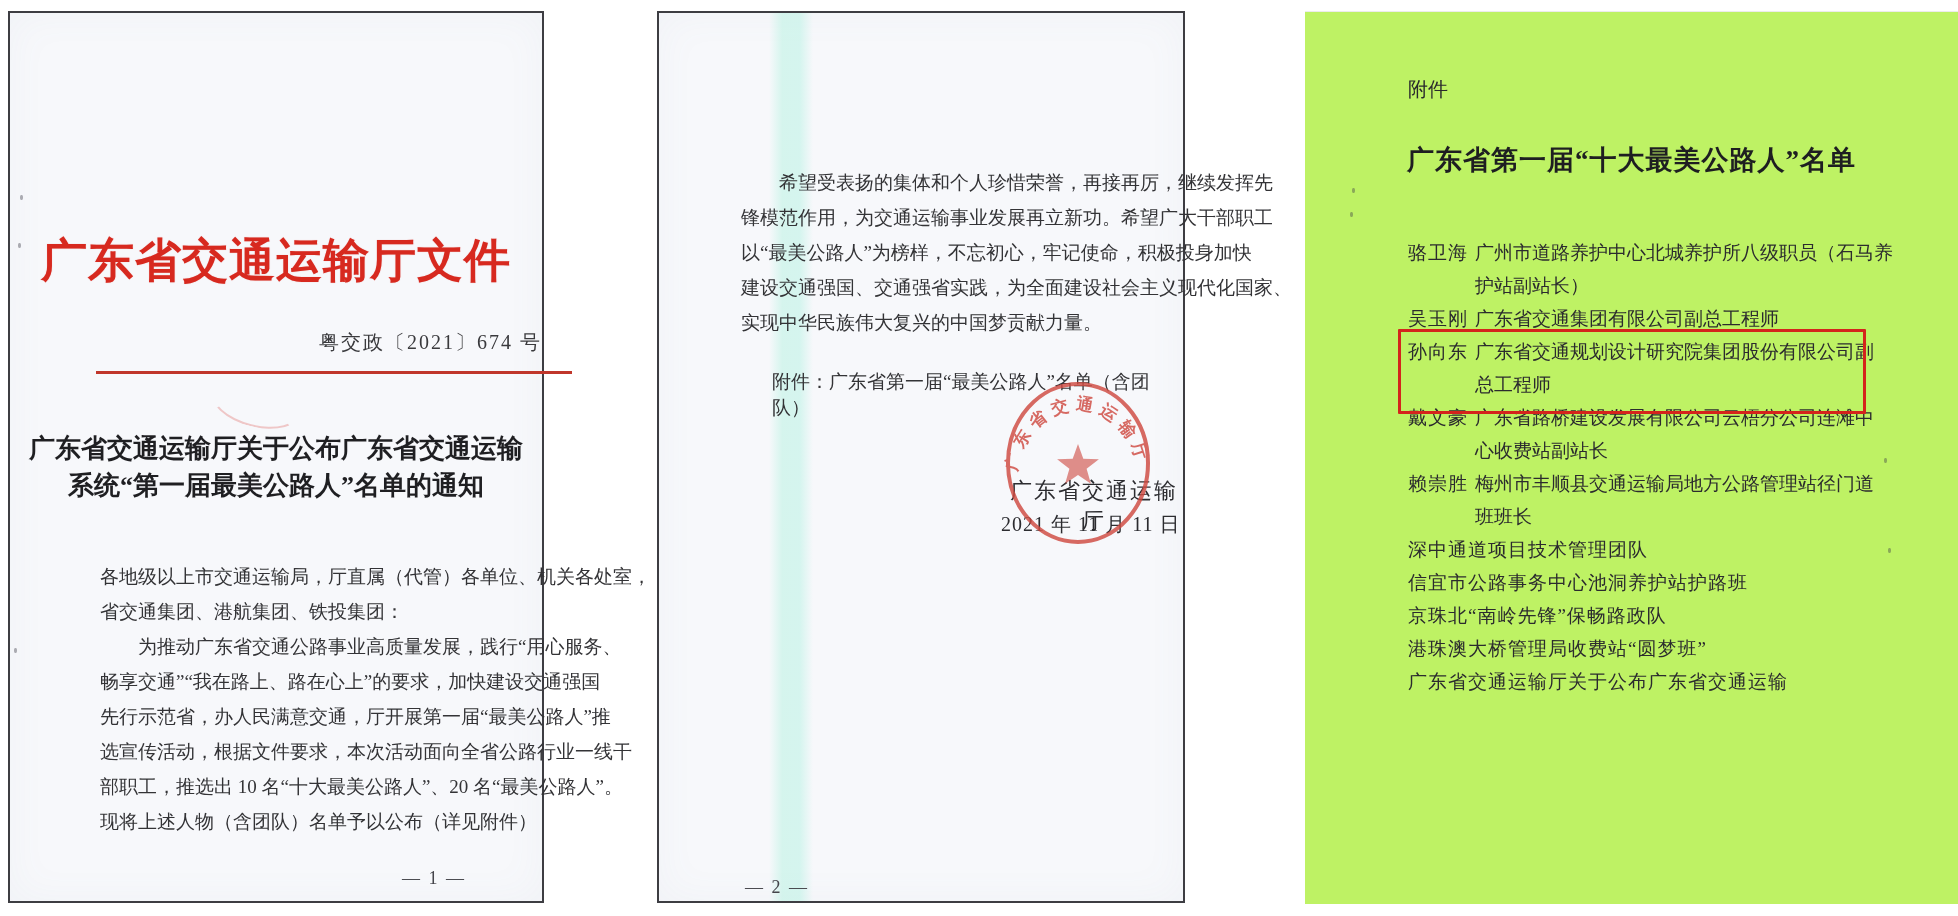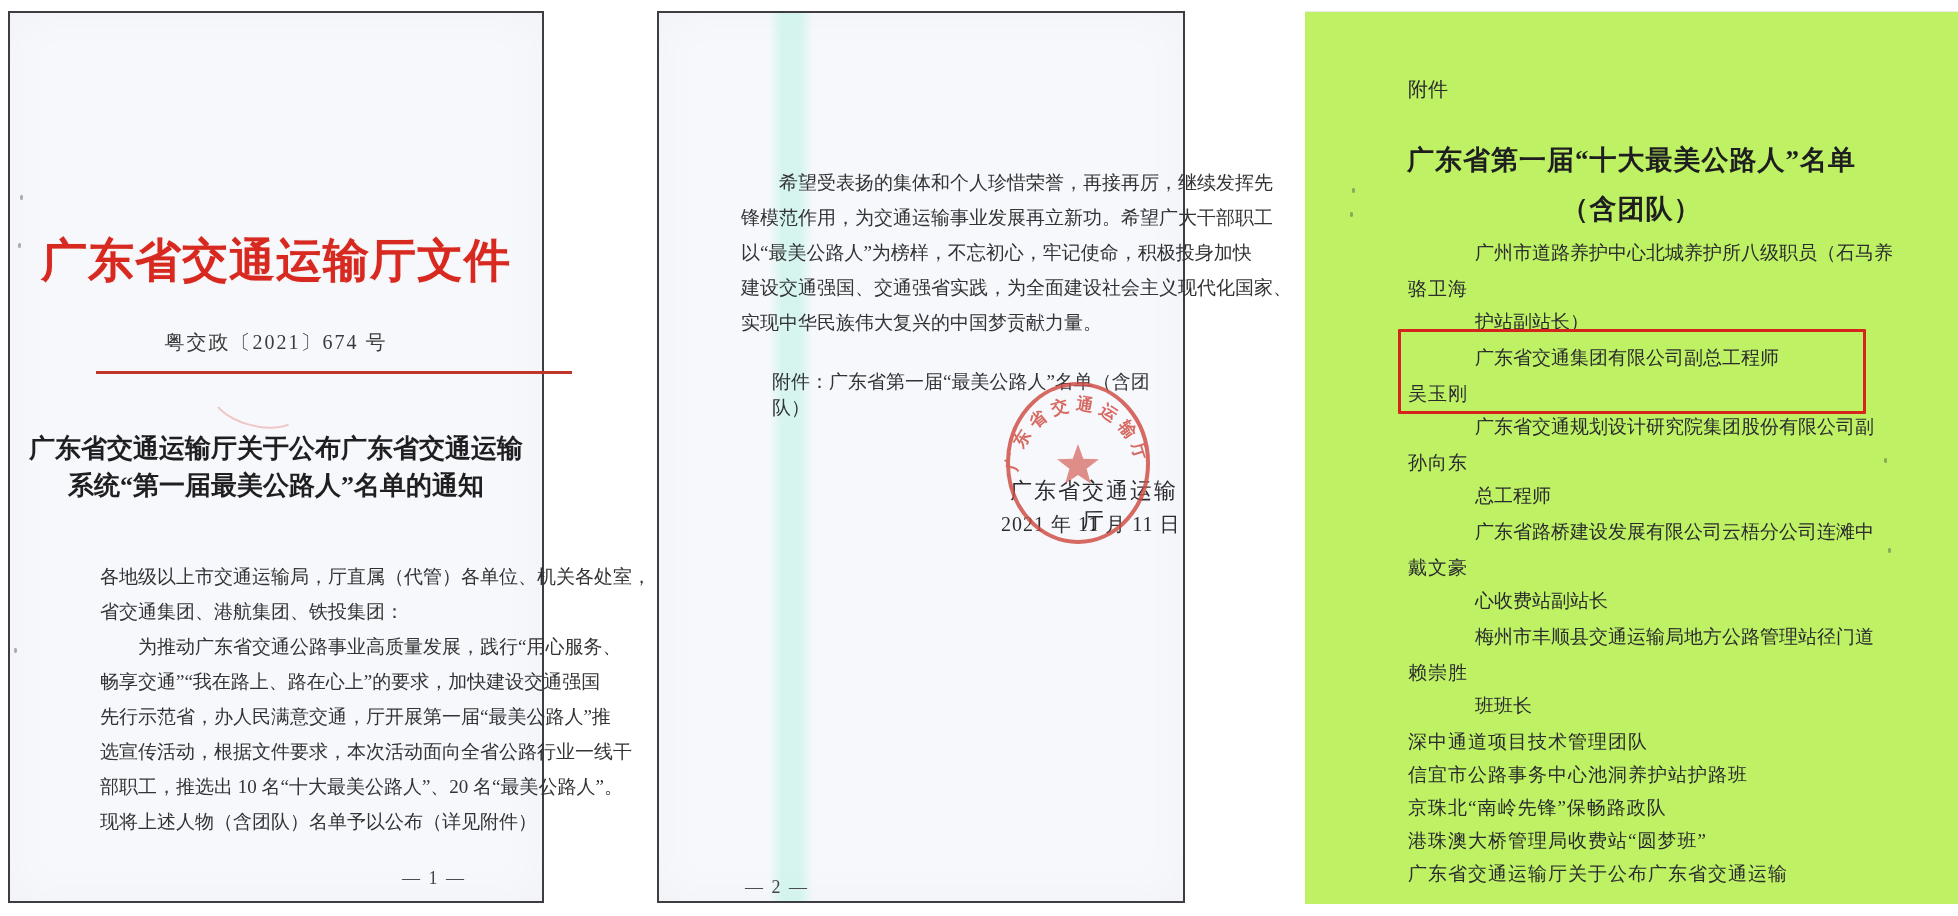--- a/index.html
+++ b/index.html
@@ -100,7 +100,6 @@
 <div id="page3" class="page">
   <div class="abs att-label" style="left:103px;top:64px;">附件</div>
   <div class="abs ctr p3-title" style="top:130px;">广东省第一届“十大最美公路人”名单</div>
-  <div class="abs ctr p3-title" style="top:179px;">（含团队）</div>
 
   <div class="abs hl-box" style="left:93px;top:317px;width:462px;height:79px;"></div>
 

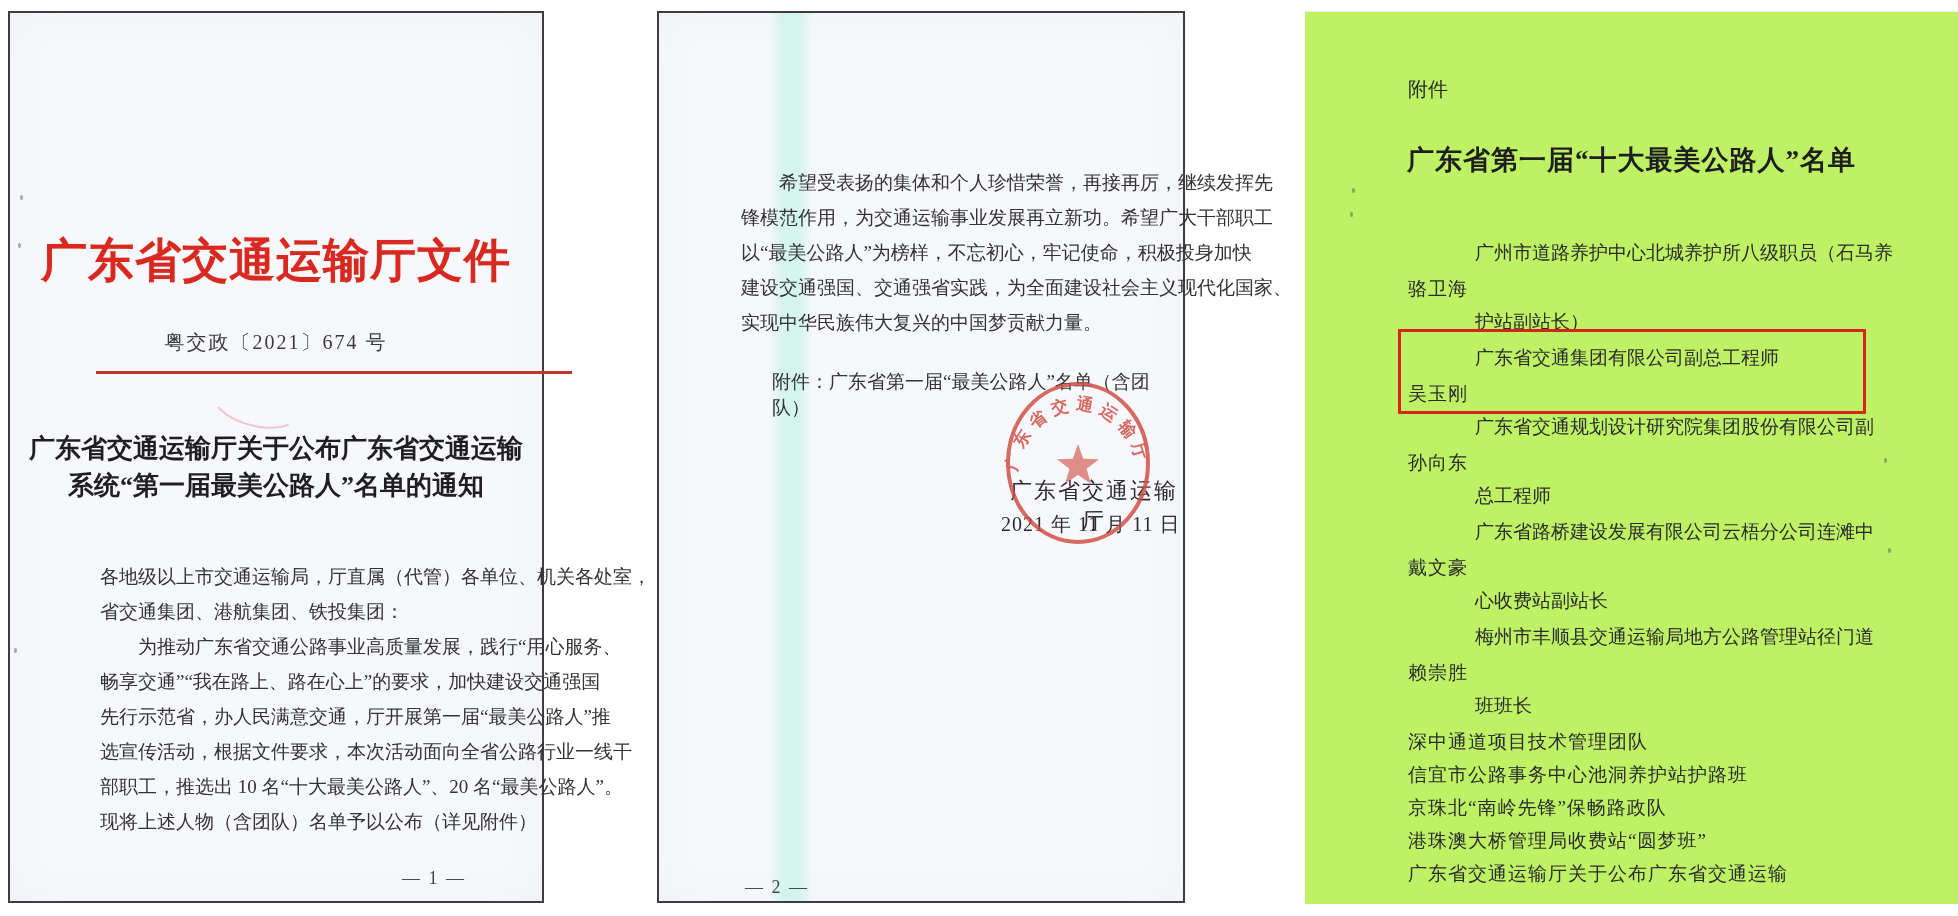--- a/index.html
+++ b/index.html
@@ -37,7 +37,7 @@
   .p3-title{font-size:27px;font-weight:bold;color:#1e1e21;letter-spacing:1px;}
   .list{font-size:19px;line-height:33px;color:#2b2b2e;}
   .lrow{display:flex;}
-  .lrow .nm{width:67px;flex:0 0 67px;letter-spacing:1px;margin-top:36px;}
+  .lrow .nm{width:67px;flex:0 0 67px;letter-spacing:1px;}
   .lrow .ds{flex:1;white-space:nowrap;}
   .team{letter-spacing:1px;}
   .hl-box{border:3px solid #d4241c;border-radius:1px;z-index:3;}

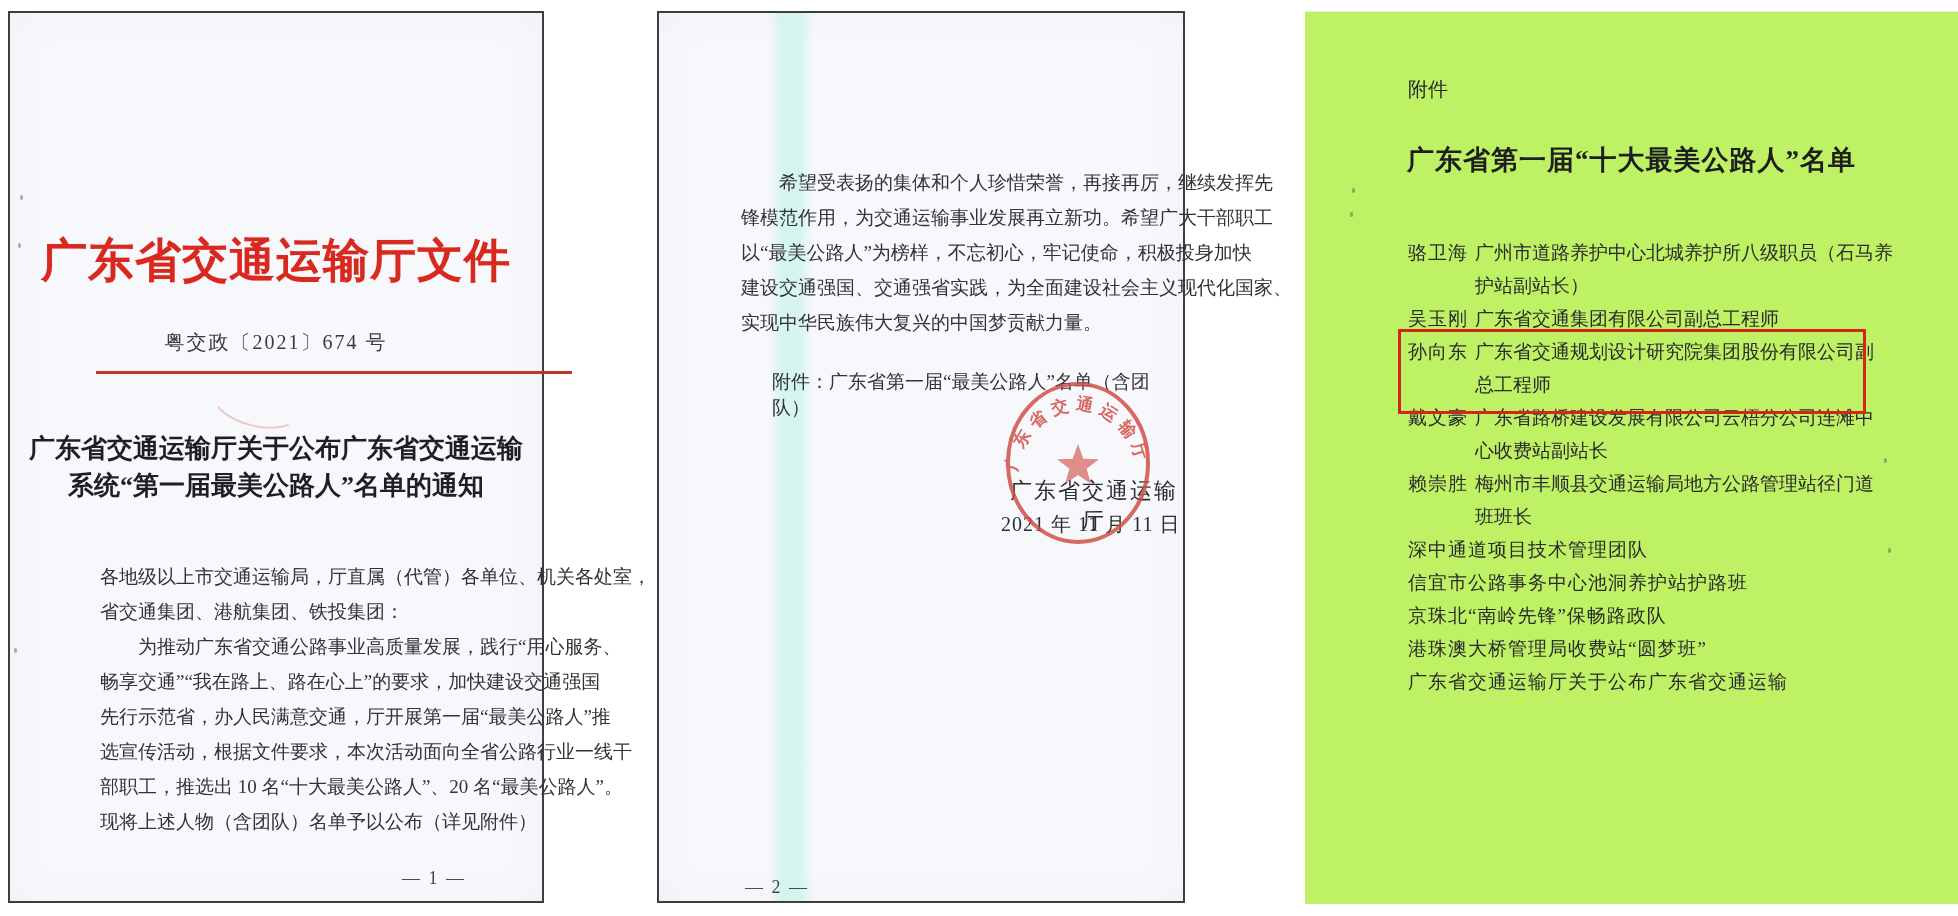--- a/index.html
+++ b/index.html
@@ -18,7 +18,7 @@
   .ctr{left:0;right:0;text-align:center;}
   .red-head{font-size:46px;font-weight:bold;color:#d7291f;letter-spacing:1px;
     text-shadow:0 0 1px rgba(215,41,31,.35);}
-  .docnum{font-size:20px;letter-spacing:2px;color:#3a3a3d;}
+  .docnum{font-size:20px;letter-spacing:2px;color:#3a3a3d;text-align:right;}
   .red-rule{background:#c0362b;height:3px;}
   .doc-title{font-size:26px;font-weight:bold;line-height:37px;color:#1f1f22;}
   .bodytxt{font-size:19px;line-height:35px;color:#333336;width:486px;}

